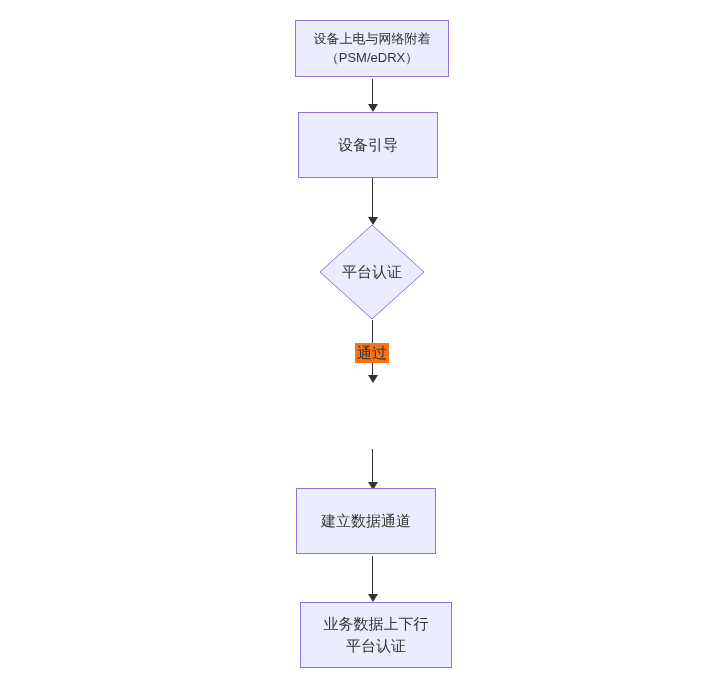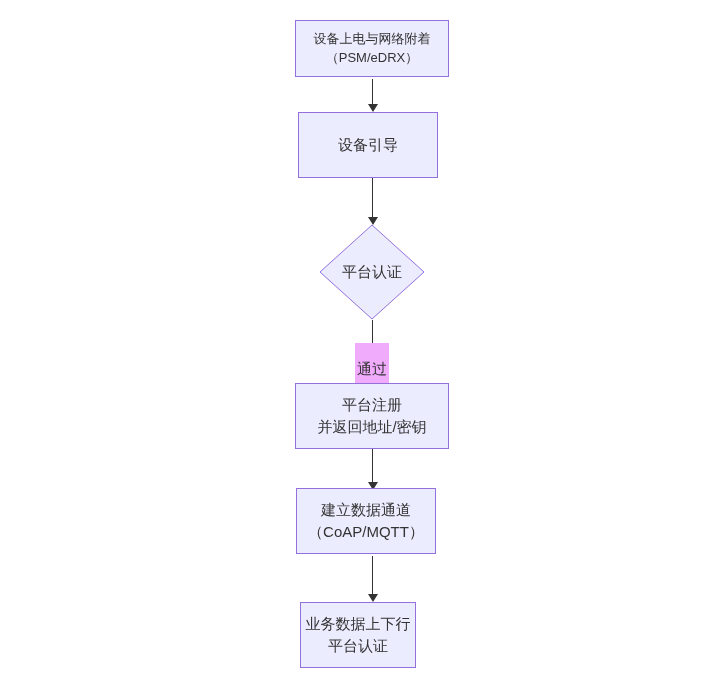--- a/index.html
+++ b/index.html
@@ -88,11 +88,11 @@
     left: 372px;
     top: 343px;
     transform: translateX(-50%);
-    background: #f0abfc;
+    background: #f97316;
     color: #333333;
     font-size: 15px;
     line-height: 1.3;
-    padding: 16px 2px;
+    padding: 0 2px;
     white-space: nowrap;
   }
 </style>

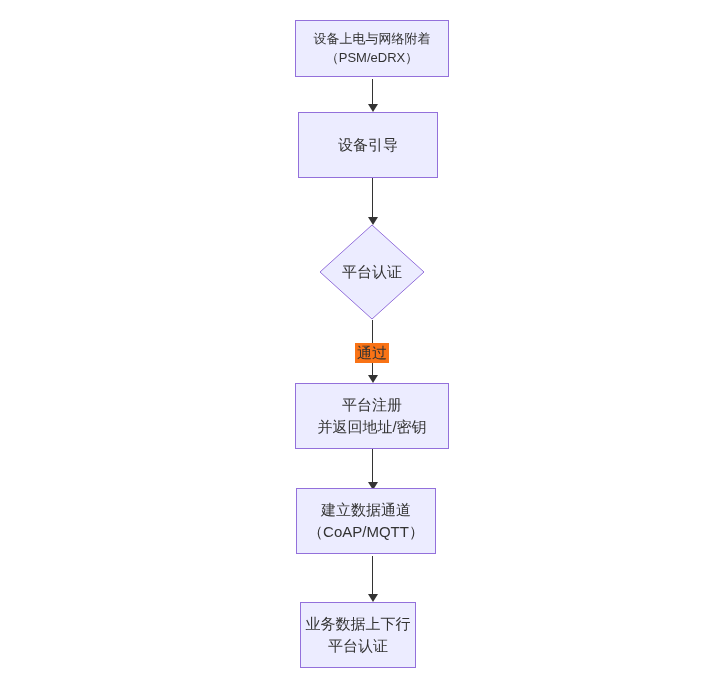--- a/index.html
+++ b/index.html
@@ -134,10 +134,6 @@
   </div>
   <div class="edge-label">通过</div>
 
-  <div class="node" id="node-register">
-    <div class="line">平台注册</div>
-    <div class="line">并返回地址/密钥</div>
-  </div>
 
   <div class="edge" id="edge-4">
     <div class="edge-line"></div>

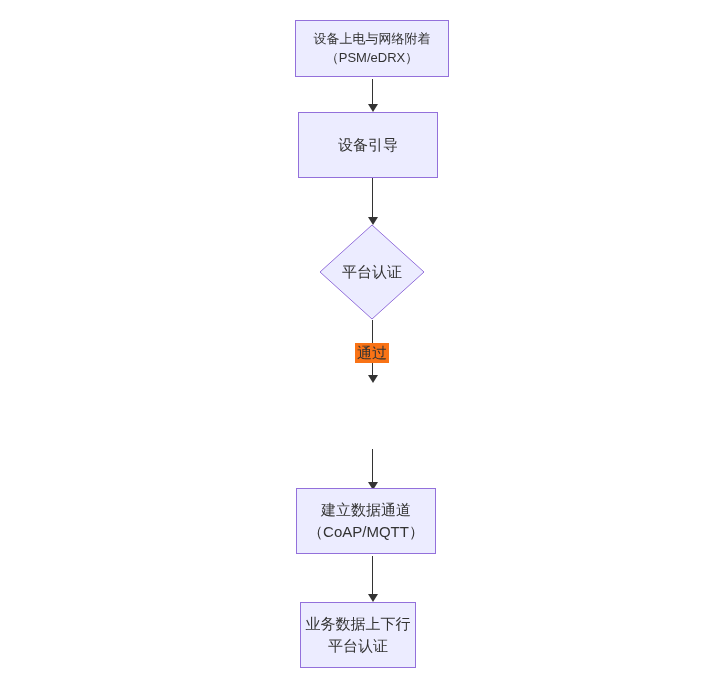--- a/index.html
+++ b/index.html
@@ -142,7 +142,6 @@
 
   <div class="node" id="node-data-channel">
     <div class="line">建立数据通道</div>
-    <div class="line">（CoAP/MQTT）</div>
   </div>
 
   <div class="edge" id="edge-5">

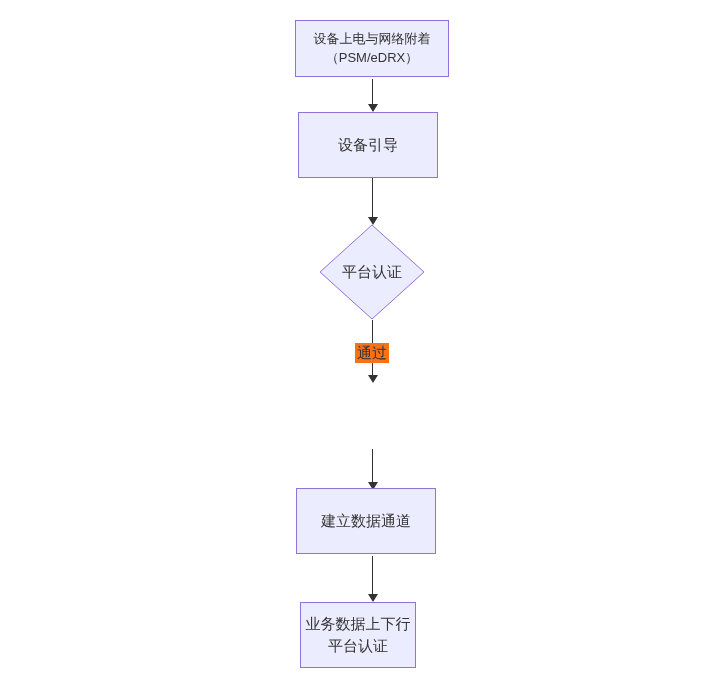--- a/index.html
+++ b/index.html
@@ -37,7 +37,7 @@
   #node-bootstrap      { left: 298px; top: 112px; width: 140px; height: 66px; }
   #node-register       { left: 295px; top: 383px; width: 154px; height: 66px; }
   #node-data-channel   { left: 296px; top: 488px; width: 140px; height: 66px; }
-  #node-business       { left: 300px; top: 602px; width: 116px; height: 66px; }
+  #node-business       { left: 300px; top: 602px; width: 152px; height: 66px; }
 
   
   .diamond-wrap {

